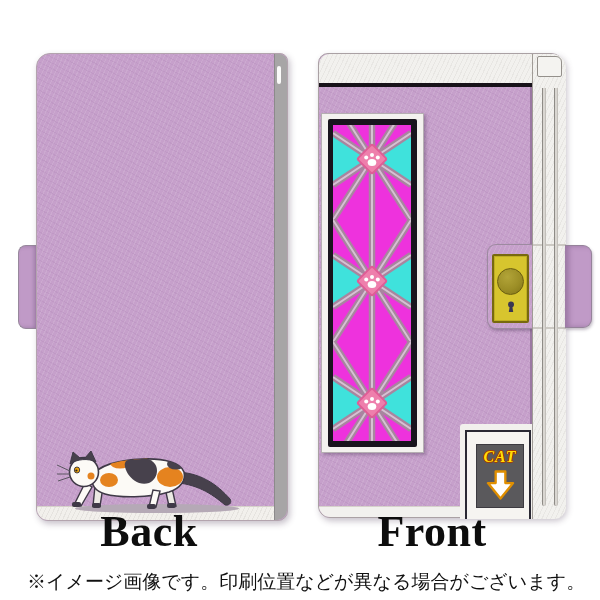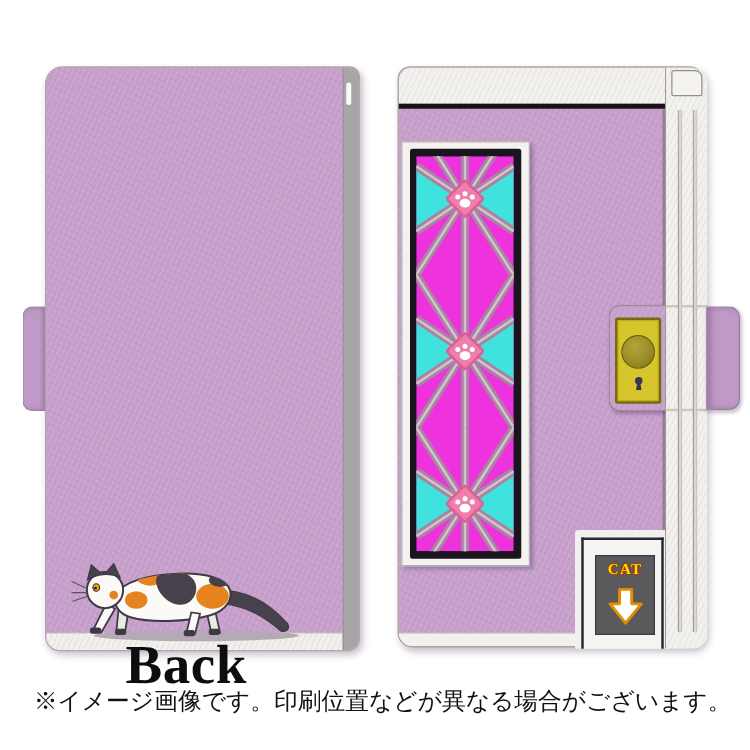--- a/index.html
+++ b/index.html
@@ -64,9 +64,9 @@
   .catlabel-inner{left:9px;top:12px;width:48px;height:64px;background:#5a595c;
     border:1px solid #3c3a40;}
   .catlabel-text{left:0;top:3px;width:100%;text-align:center;
-    font-family:"Liberation Serif",serif;font-weight:bold;font-size:12px;letter-spacing:1px;
+    font-family:"Liberation Serif",serif;font-weight:bold;font-size:16px;letter-spacing:1px;
     color:#ffdf05;
-    text-shadow:-1px 0 #a83c00,1px 0 #a83c00,0 -1px #a83c00,0 1px #a83c00;}
+    text-shadow:-1px 0 #a83c00,1px 0 #a83c00,0 -1px #a83c00,0 1px #a83c00;font-style:italic;}
   .arrow-svg{left:9px;top:24px;width:29px;height:32px;}
 
   .spine{left:213px;top:0;width:34px;height:465px;border-left:1px solid #a09b96;

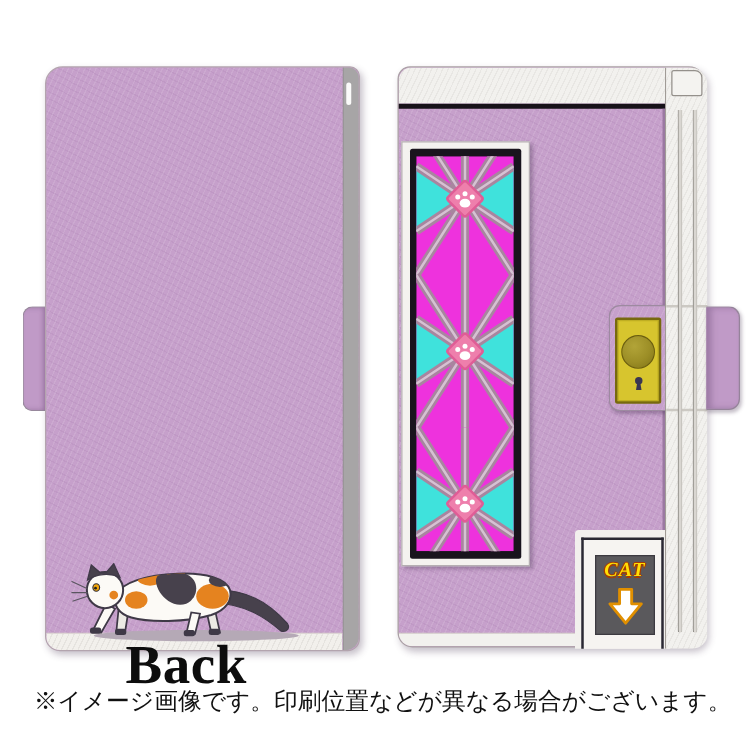--- a/index.html
+++ b/index.html
@@ -219,6 +219,7 @@
   <div class="strap-end"></div>
 
   <div class="label back-label">Back</div>
+  <div class="label front-label">Front</div>
   <div class="note note1">※イメージ画像です。印刷位置などが異なる場合がございます。</div>
 </div>
 

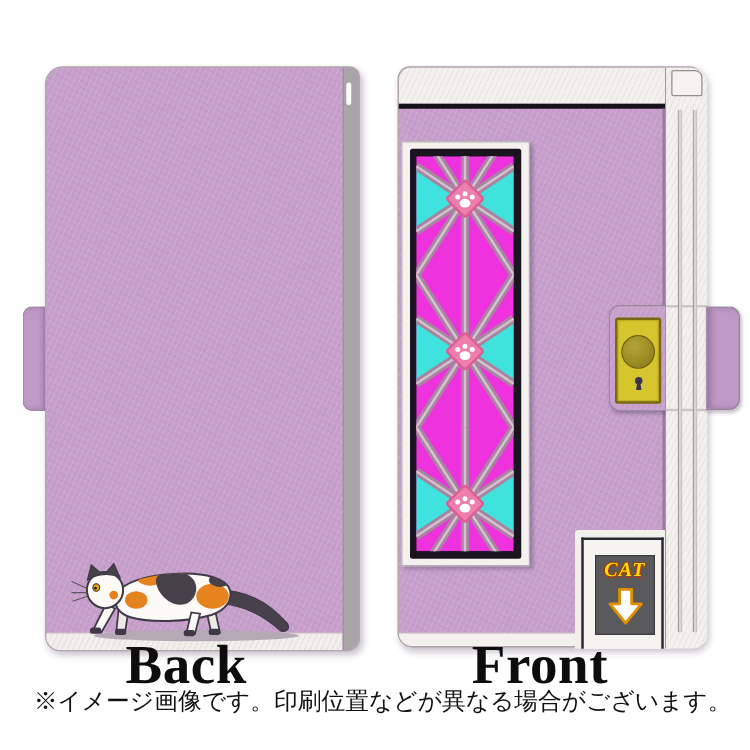--- a/index.html
+++ b/index.html
@@ -88,7 +88,7 @@
     font-family:"Liberation Serif",serif;font-weight:bold;font-size:44px;letter-spacing:.5px;
     white-space:nowrap;}
   .back-label{left:149px;} .front-label{left:432px;}
-  .note{left:27px;color:#101010;font-size:19px;line-height:21px;white-space:nowrap;}
+  .note{left:27px;color:#101010;font-size:19px;line-height:21px;white-space:nowrap;margin-top:20px;}
   .note1{top:551px;} .note2{top:572px;}
 </style>
 </head>

